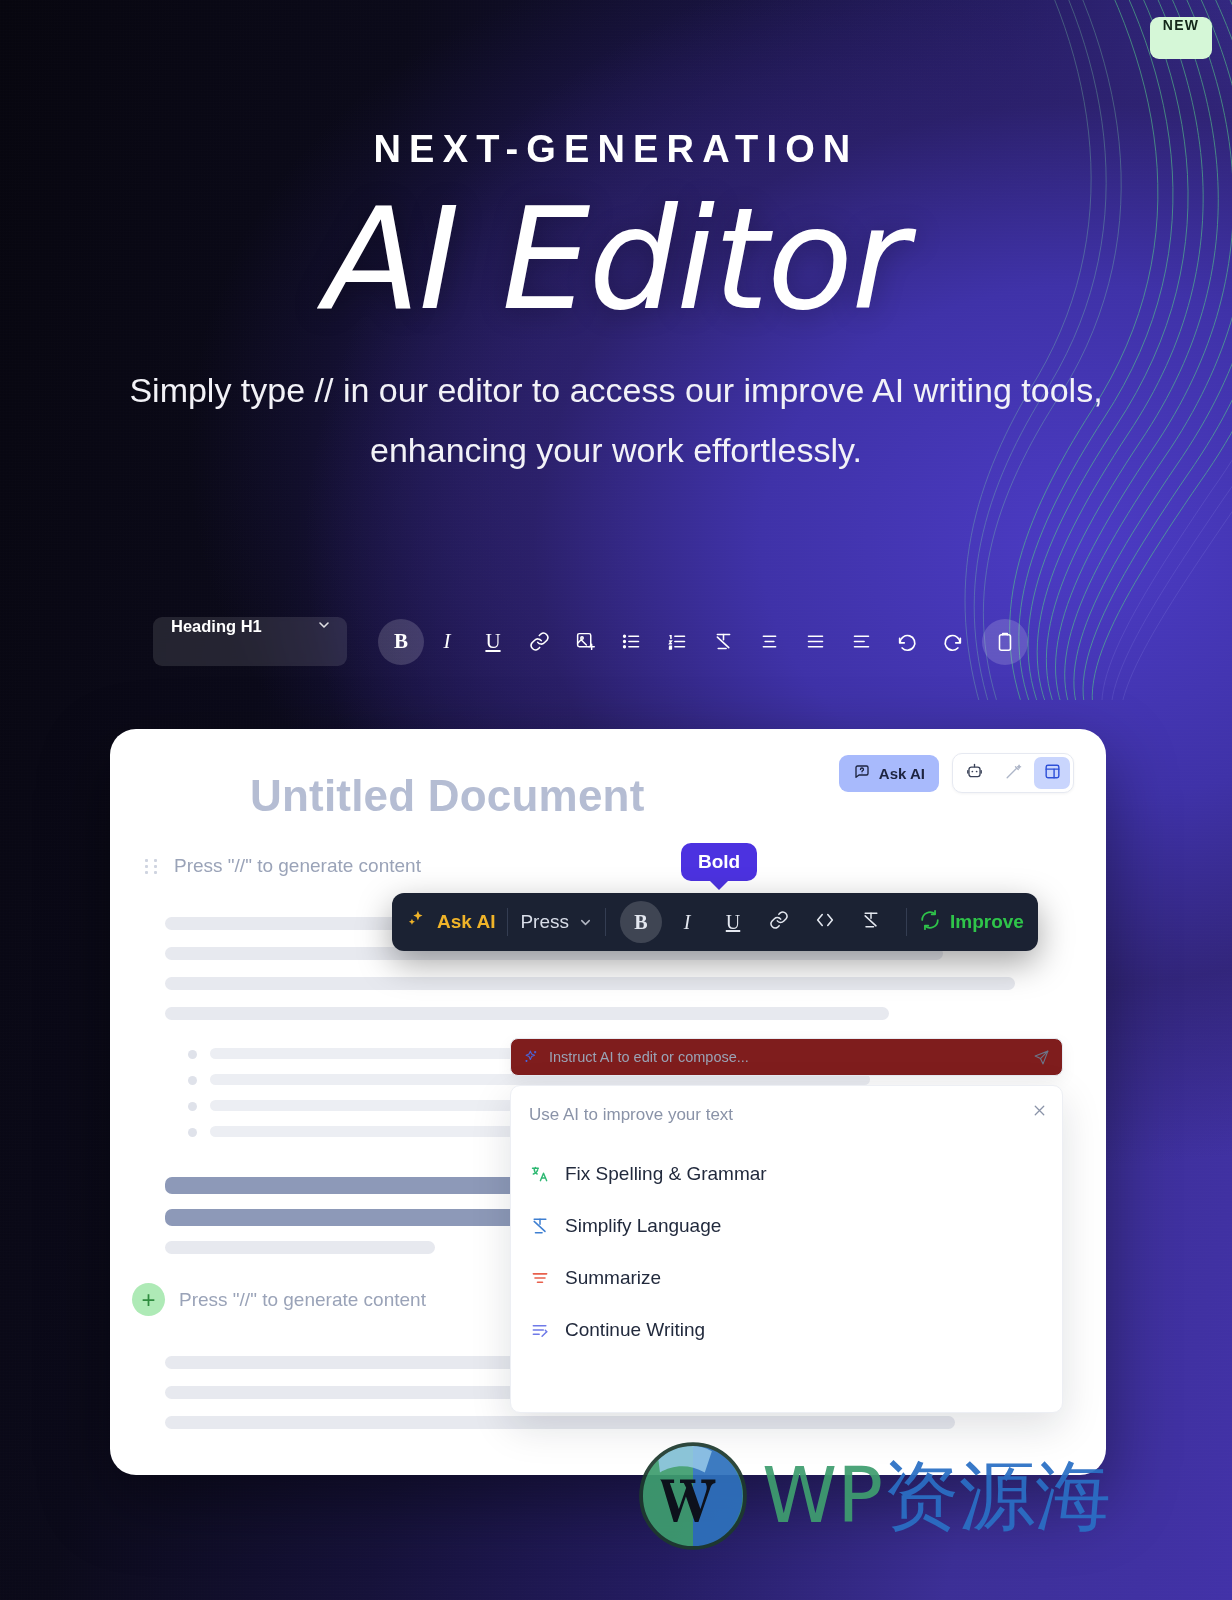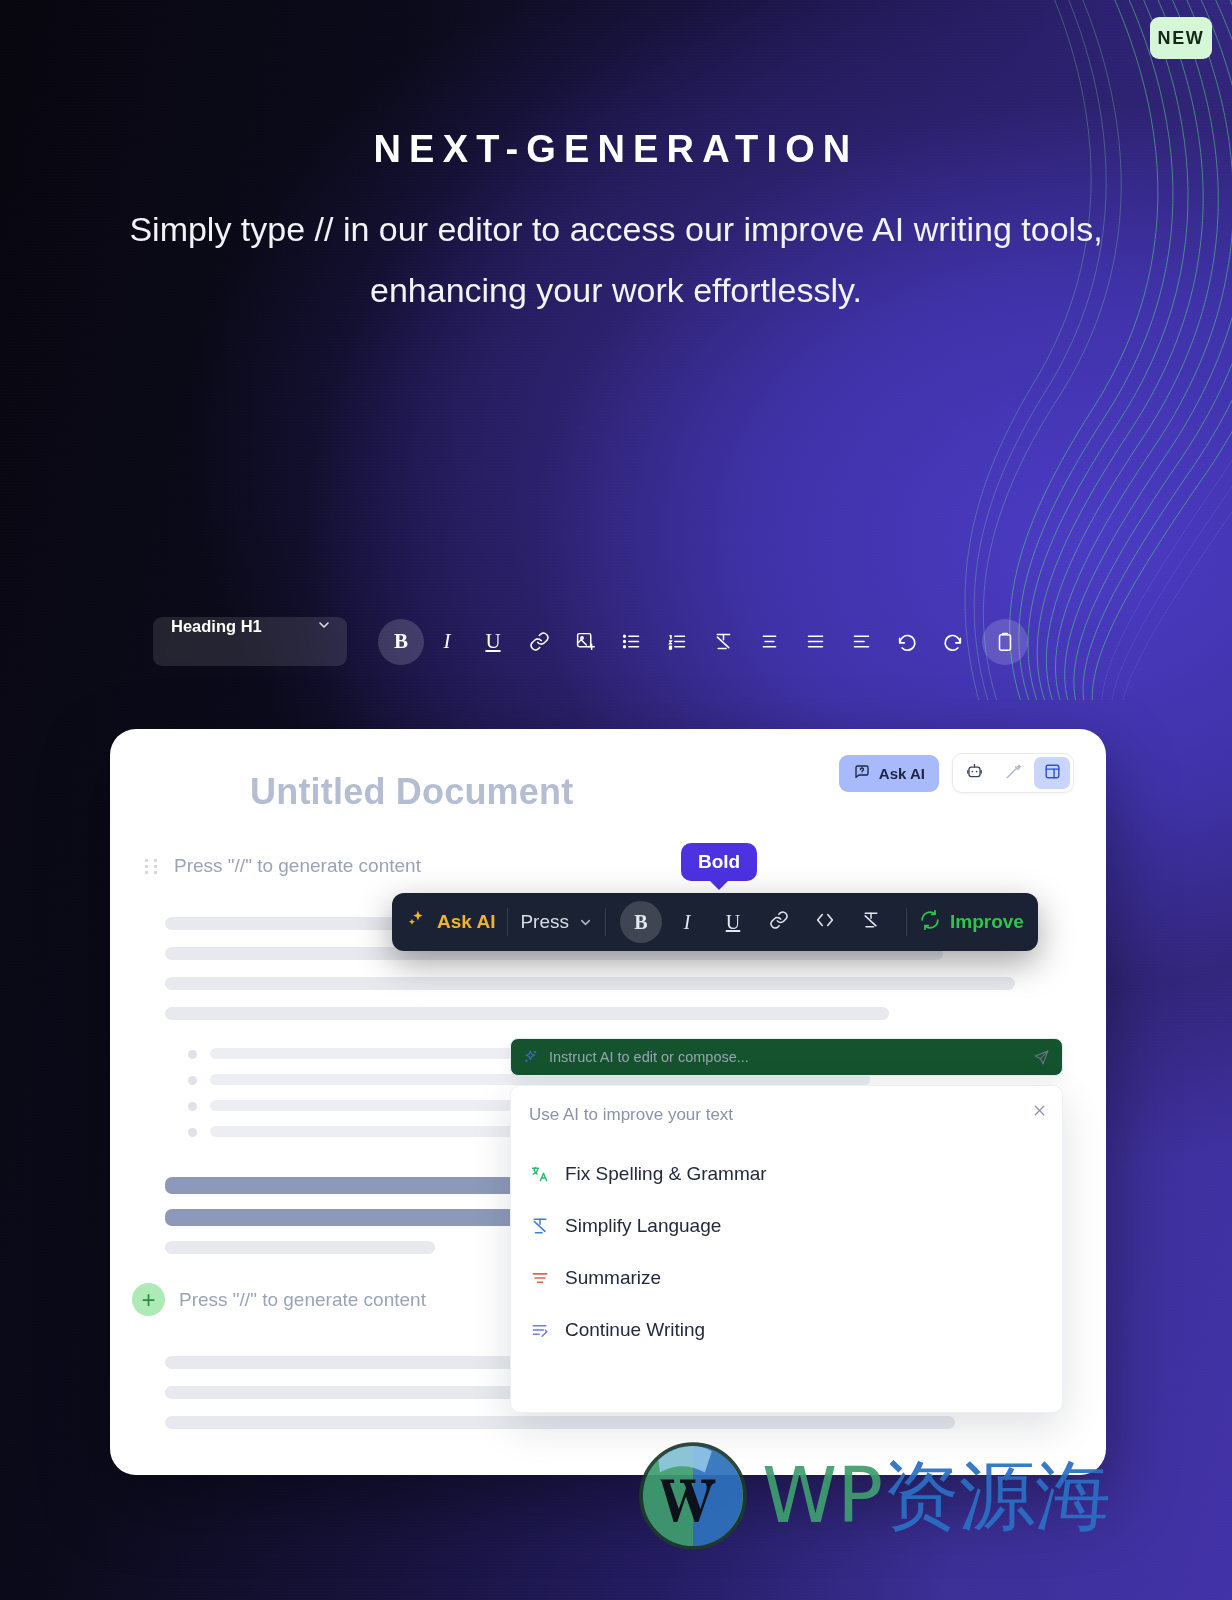--- a/index.html
+++ b/index.html
@@ -37,8 +37,8 @@
     position: absolute; top: 17px; right: 20px;
     width: 62px; height: 42px; border-radius: 9px;
     background: #d5f7d7;
-    display: flex; align-items: center; justify-content: center;
-    color: #14271a; font-size: 18px; font-weight: 700; letter-spacing: .09em;
+    display: flex; align-items: flex-start; justify-content: center;
+    color: #14271a; font-size: 14px; font-weight: 700; letter-spacing: .09em;
     z-index: 12;
   }
 

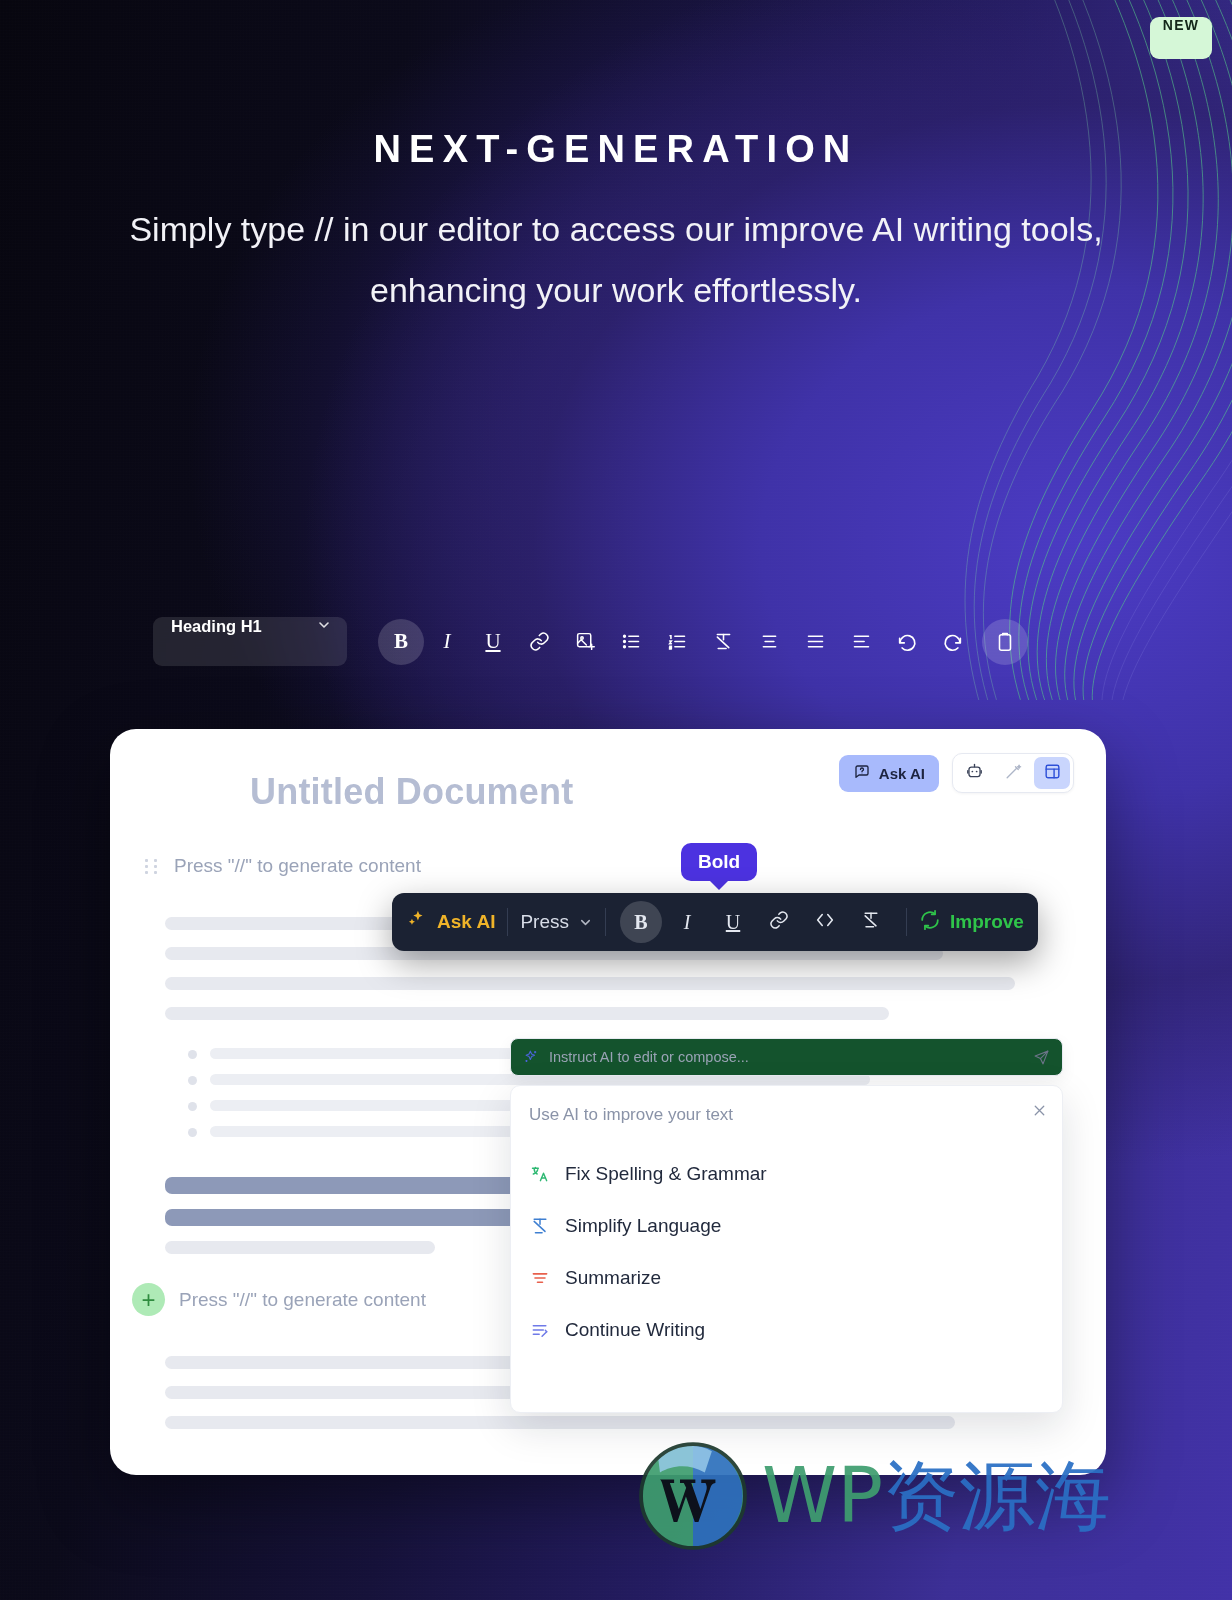--- a/index.html
+++ b/index.html
@@ -264,6 +264,7 @@
 
 <div id="hero-text">
   <div id="kicker">NEXT-GENERATION</div>
+  <div id="headline">AI Editor</div>
   <div id="subhead">Simply type // in our editor to access our improve AI writing tools, enhancing your work effortlessly.</div>
 </div>
 

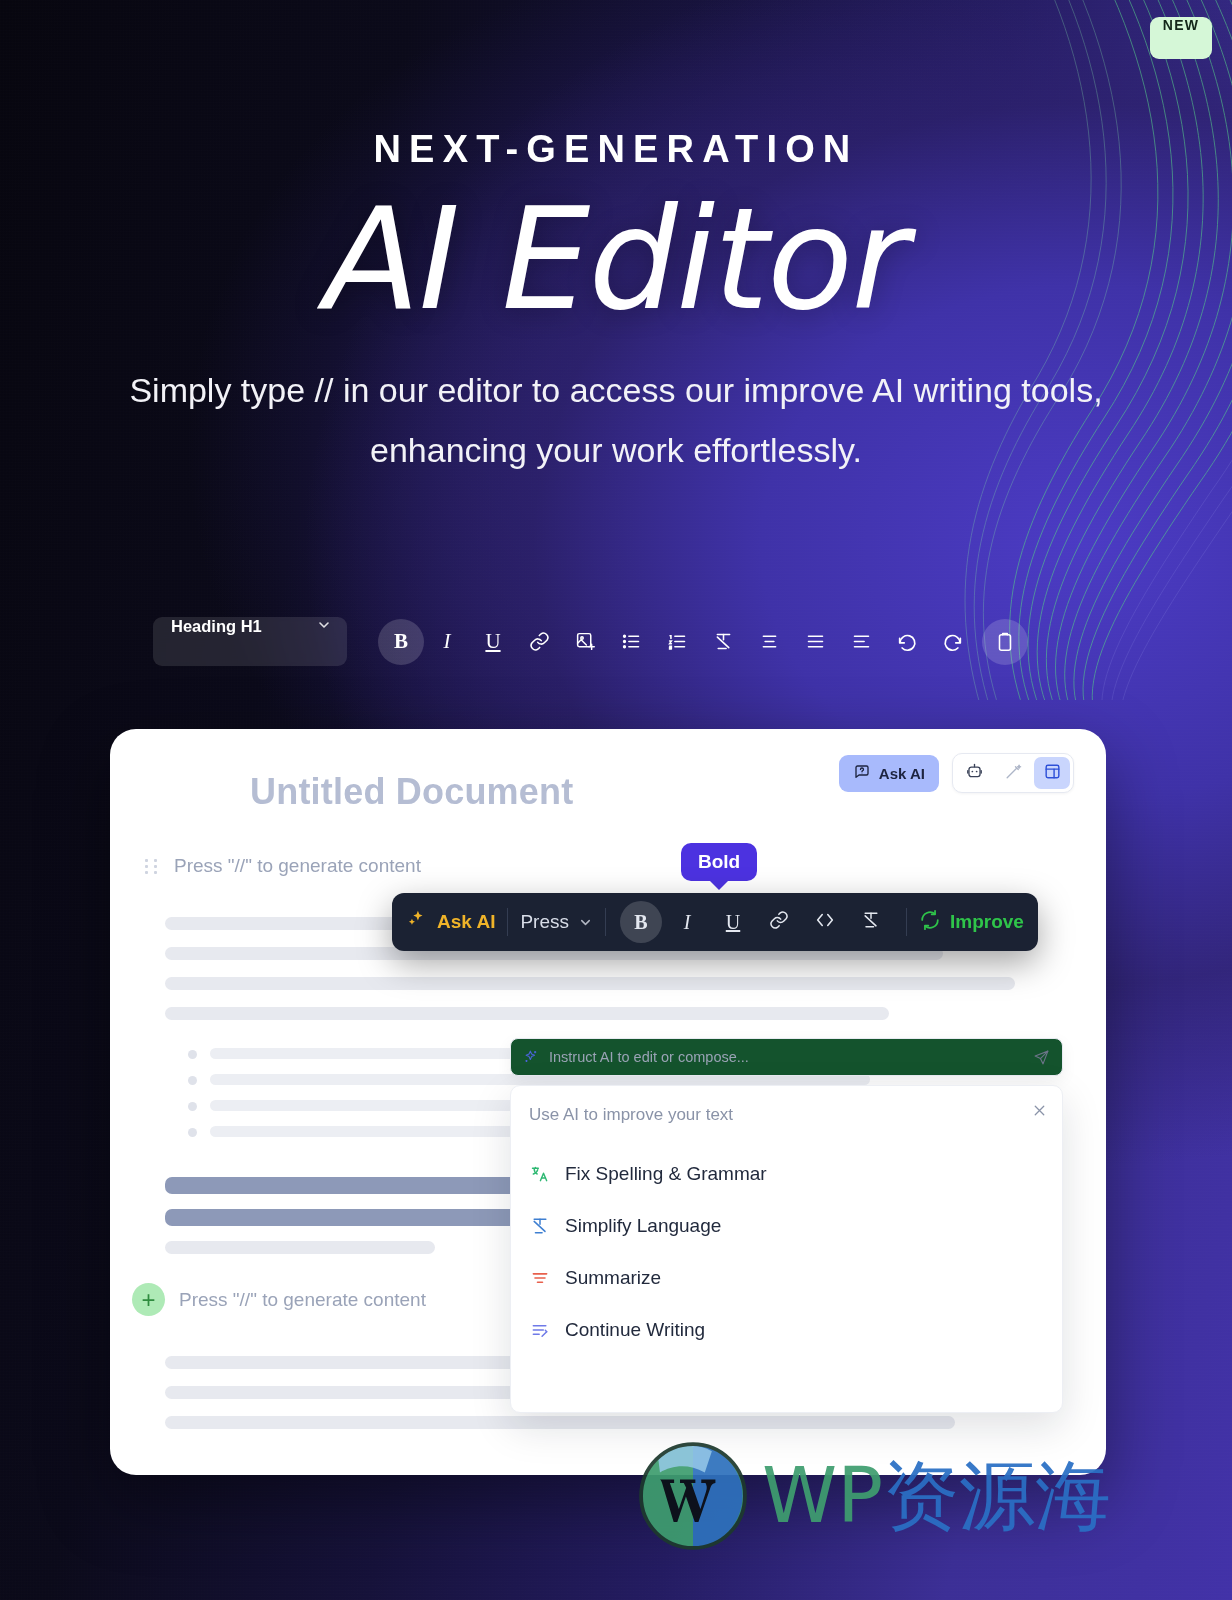--- a/index.html
+++ b/index.html
@@ -103,7 +103,7 @@
   }
   #doc-title {
     position: absolute; left: 140px; top: 42px;
-    color: #b5bdd3; font-size: 36px; font-weight: 700; letter-spacing: .2px;
+    color: #b5bdd3; font-size: 44px; font-weight: 700; letter-spacing: .2px;
   }
   #doc-head-actions {
     position: absolute; right: 32px; top: 24px;

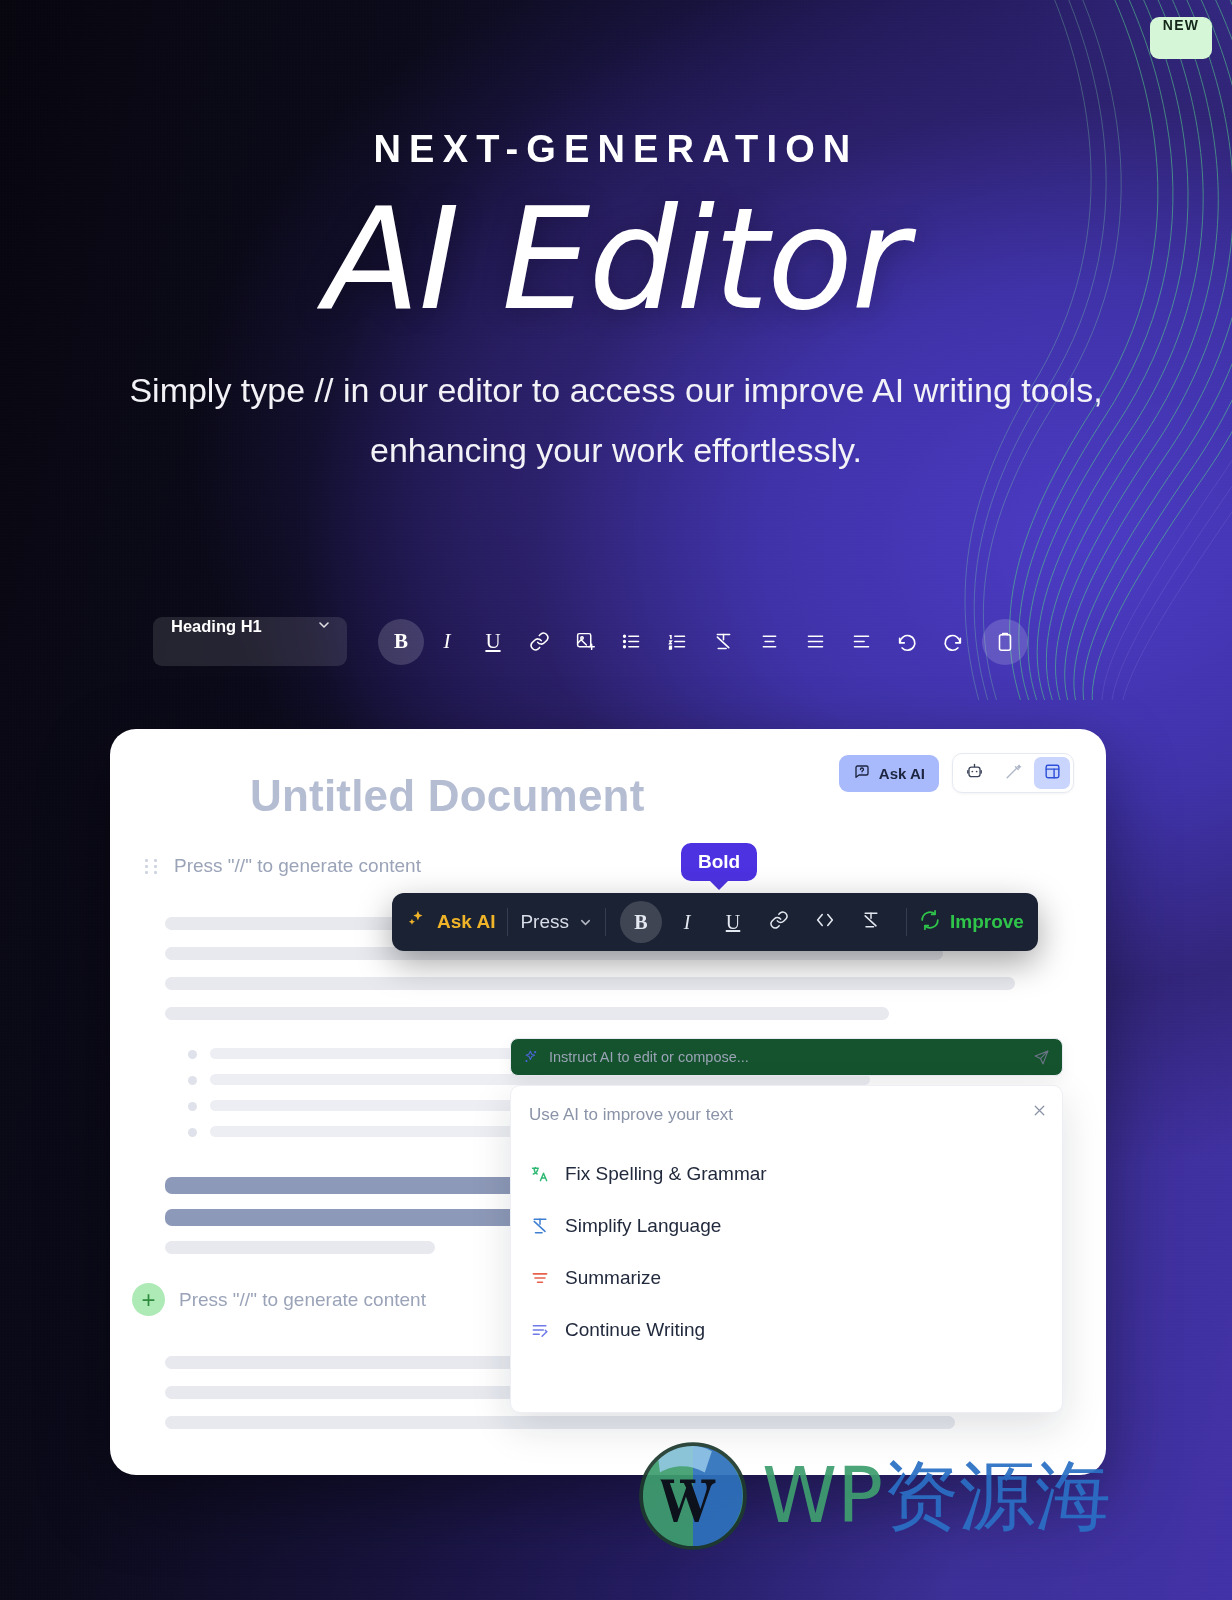--- a/index.html
+++ b/index.html
@@ -192,7 +192,7 @@
   #ai-prompt {
     position: absolute; left: 510px; top: 1038px; z-index: 12;
     width: 553px; height: 38px;
-    background: #14532d; border: 1px solid #e7eaf1; border-radius: 8px;
+    background: #7f1d1d; border: 1px solid #e7eaf1; border-radius: 8px;
     display: flex; align-items: center; padding: 0 12px;
     box-shadow: 0 5px 16px rgba(16,24,40,.06);
   }

